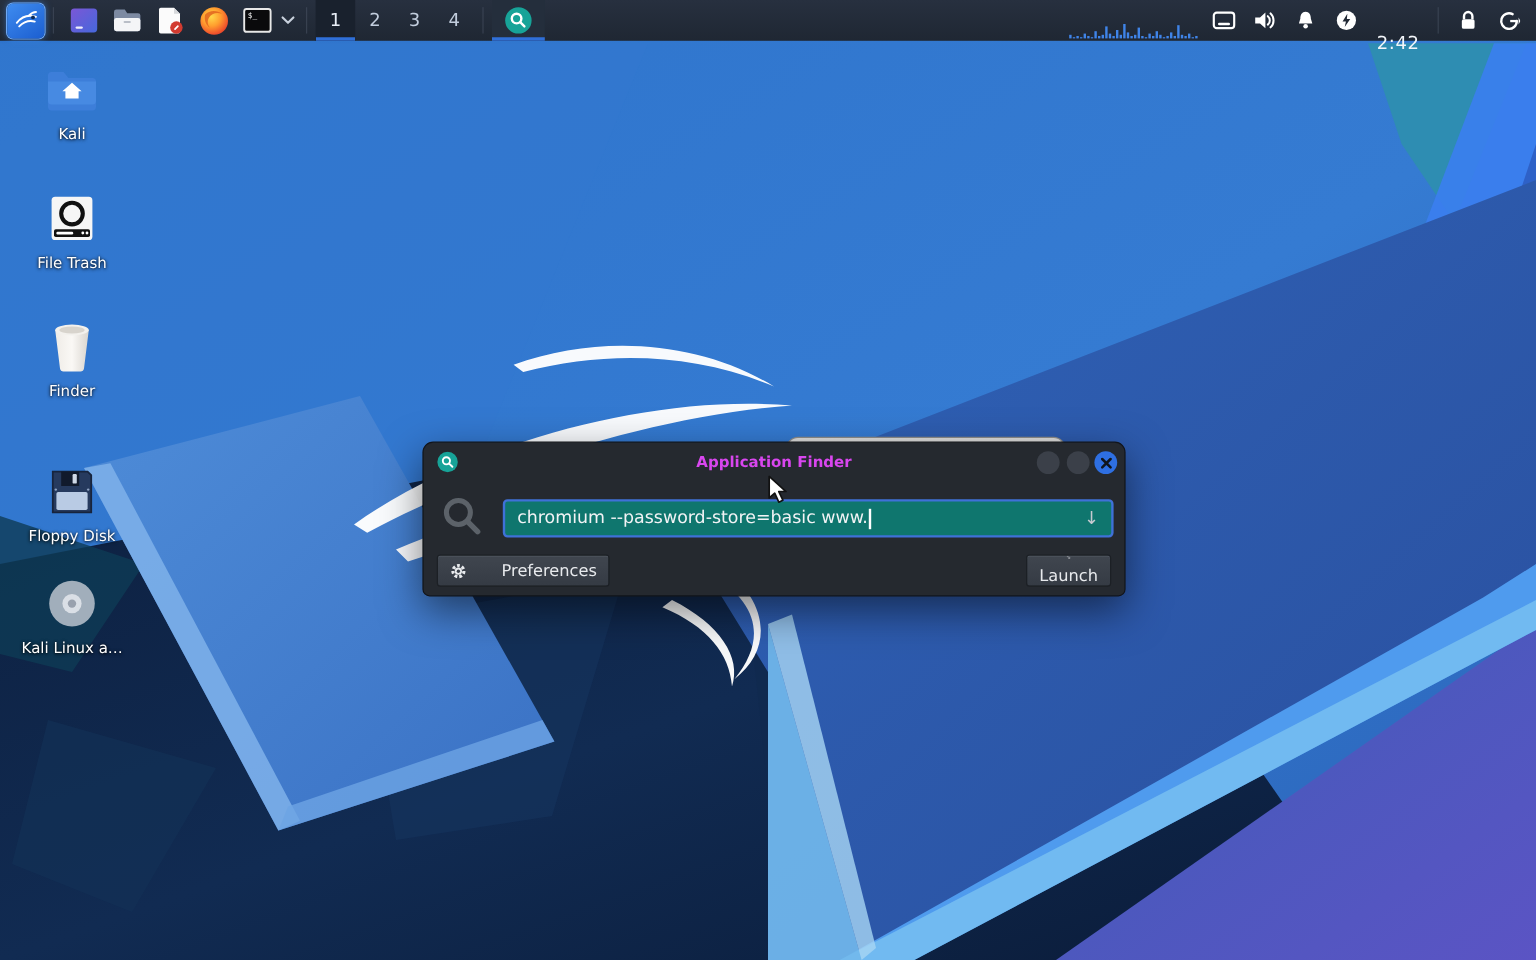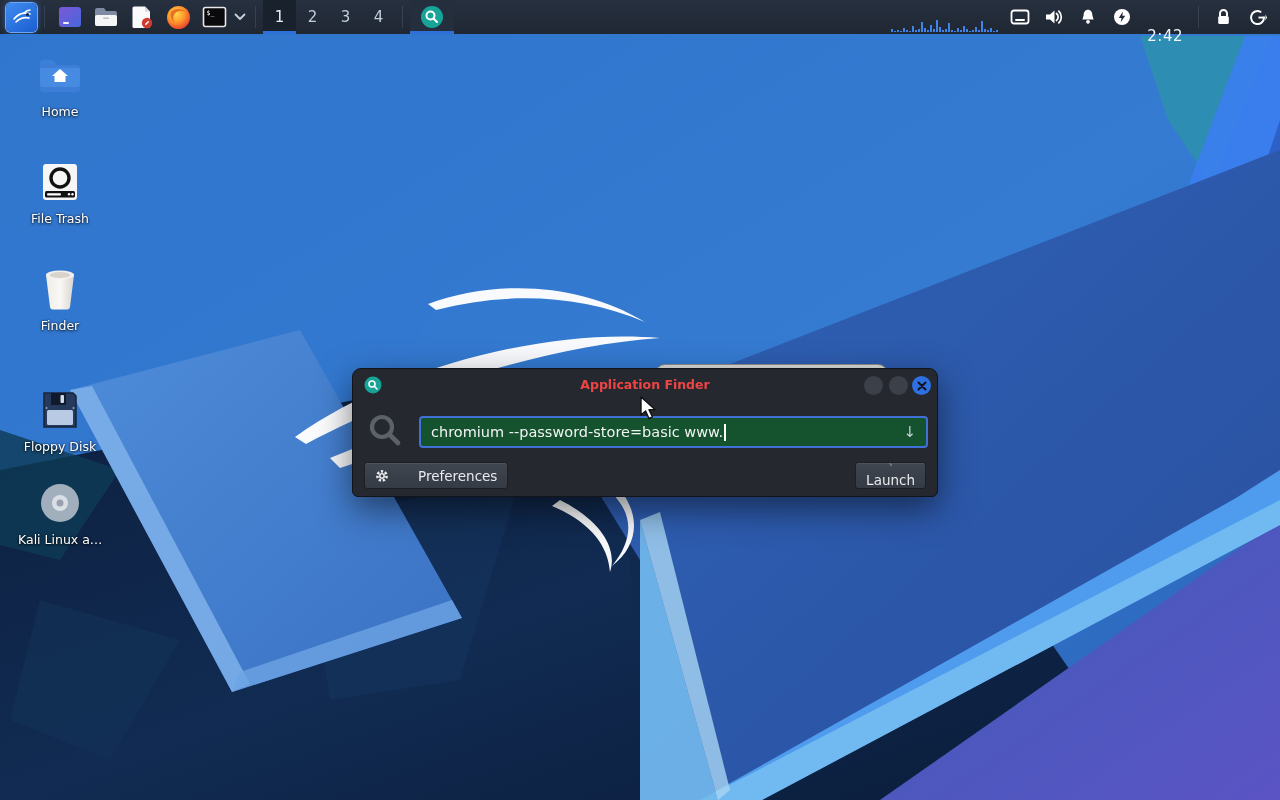--- a/index.html
+++ b/index.html
@@ -360,7 +360,7 @@
         <path d="M23,14 l-8,7 h2.5 v6 h11 v-6 h2.5 Z" fill="#fff"></path>
       </svg>
         </div>
-      <div class="lbl">Home</div>
+      <div class="lbl">Kali</div>
     </div>
 
     <div class="desk-item" style="top:107px">

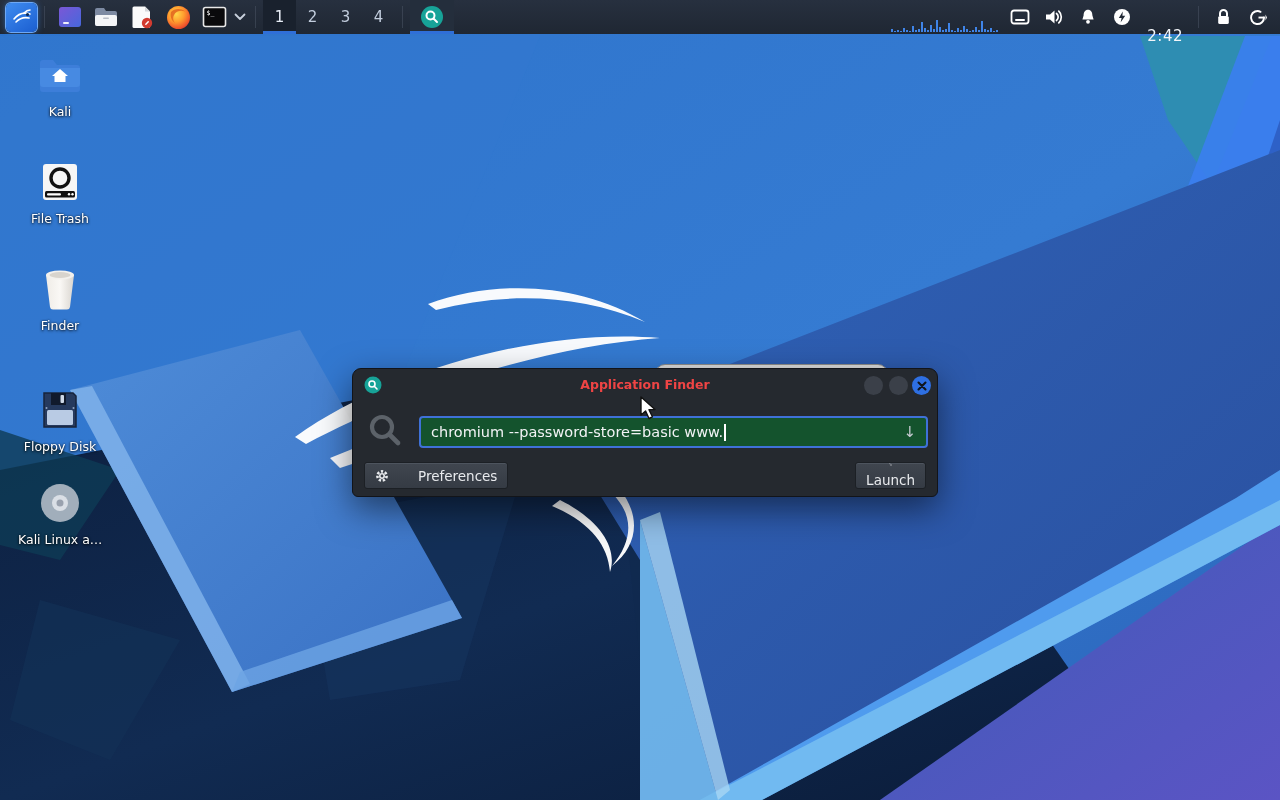--- a/index.html
+++ b/index.html
@@ -69,7 +69,7 @@
   .titlebar .app-ic { position:absolute; left:11px; top:7px; }
   .title {
     position:absolute; left:0; right:0; top:8px; text-align:center;
-    font-size:12.5px; font-weight:bold; color:#ef4444;
+    font-size:12.5px; font-weight:bold; color:#d946ef;
   }
   .win-btn { position:absolute; top:7px; width:19px; height:19px; border-radius:50%; cursor:pointer; }
   .btn-min { right:54px; background:#3b4049; }

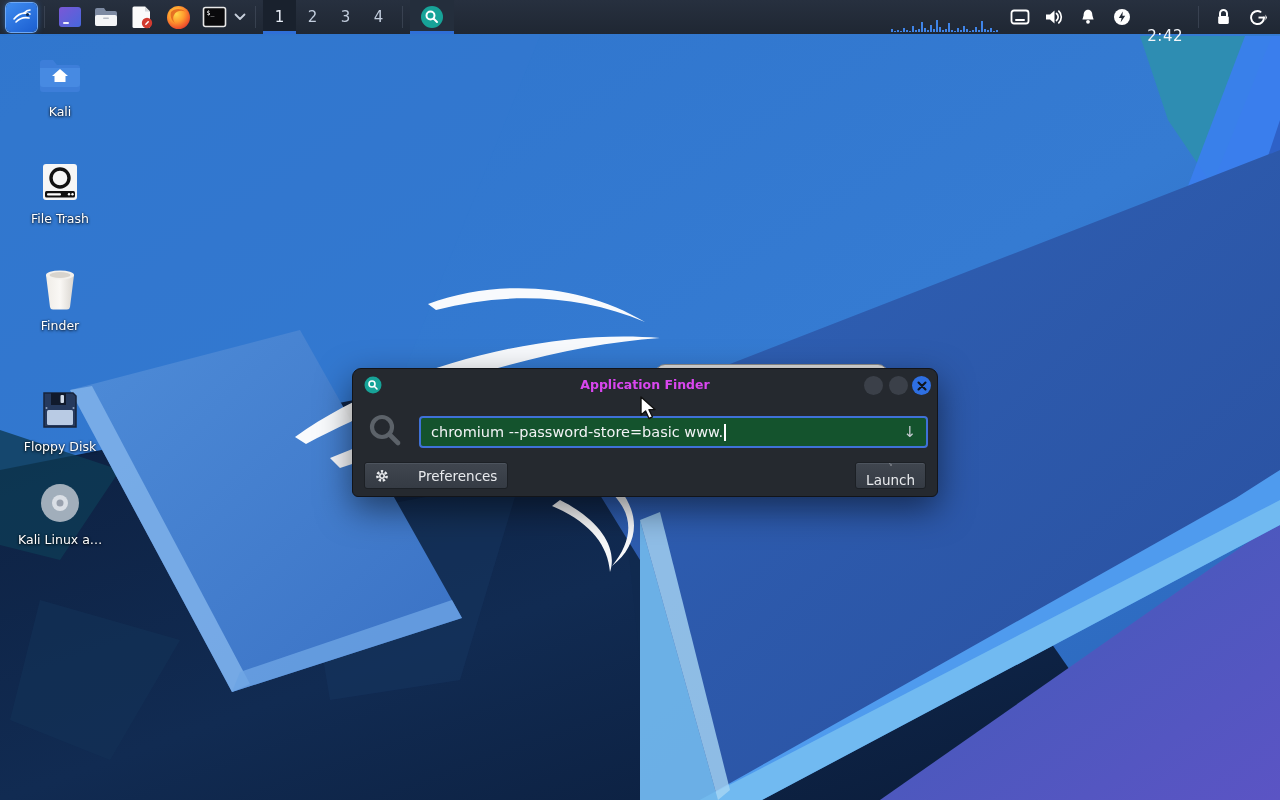--- a/index.html
+++ b/index.html
@@ -80,7 +80,7 @@
 
   .cmd-entry {
     position:absolute; left:66px; top:47px; width:509px; height:32px;
-    background:#14532d; border:2px solid #3f71d8; border-radius:4px;
+    background:#0f766e; border:2px solid #3f71d8; border-radius:4px;
     display:flex; align-items:center; padding:0 10px; cursor:text;
   }
   .cmd-text { font-size:14.5px; color:#f2f3f5; white-space:pre; }

